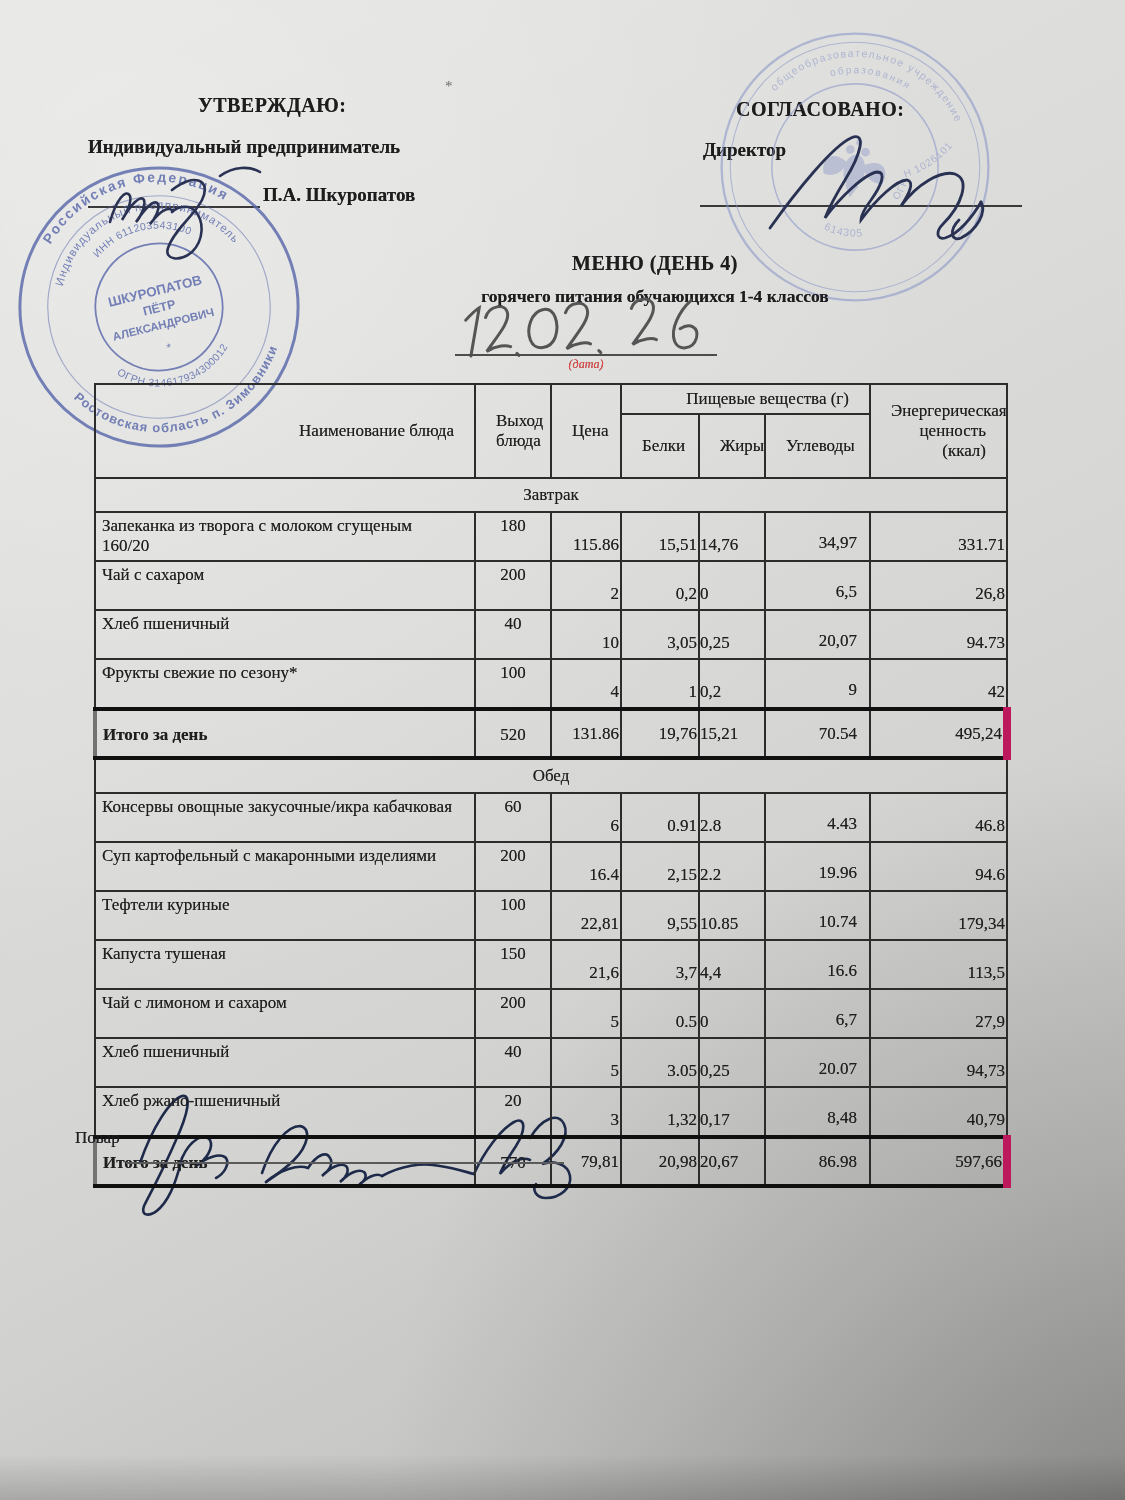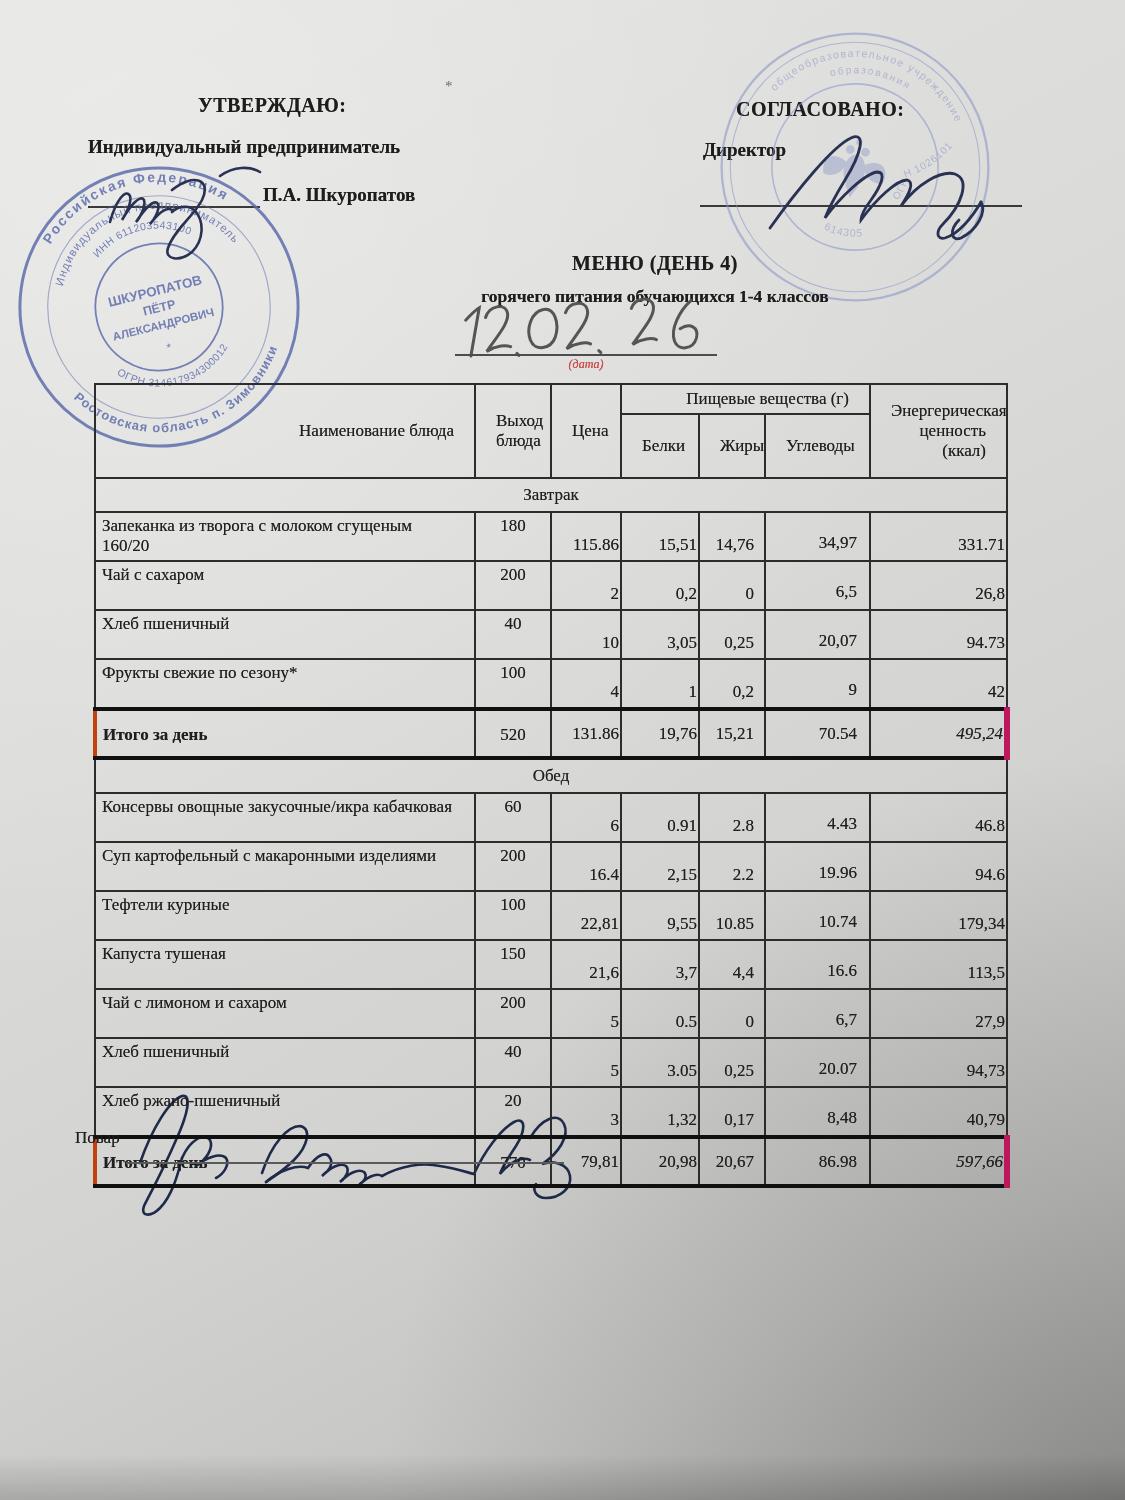--- a/index.html
+++ b/index.html
@@ -44,7 +44,7 @@
   td.c0{text-align:left;padding:3px 6px;vertical-align:top;white-space:pre-line;}
   td.c1{text-align:center;vertical-align:top;padding-top:3px;}
   td.c2,td.c3,td.c6{text-align:right;vertical-align:bottom;padding-bottom:5px;}
-  td.c4{text-align:right;vertical-align:bottom;padding:0 10px 5px 0;}
+  td.c4{vertical-align:bottom;padding:0 10px 5px 0;}
   td.c5{text-align:right;vertical-align:bottom;padding:0 12px 7px 0;}
   tr.total-row td{height:42px;border-top:4px solid #101010;border-bottom:4px solid #101010;
     vertical-align:middle;padding-bottom:0;}

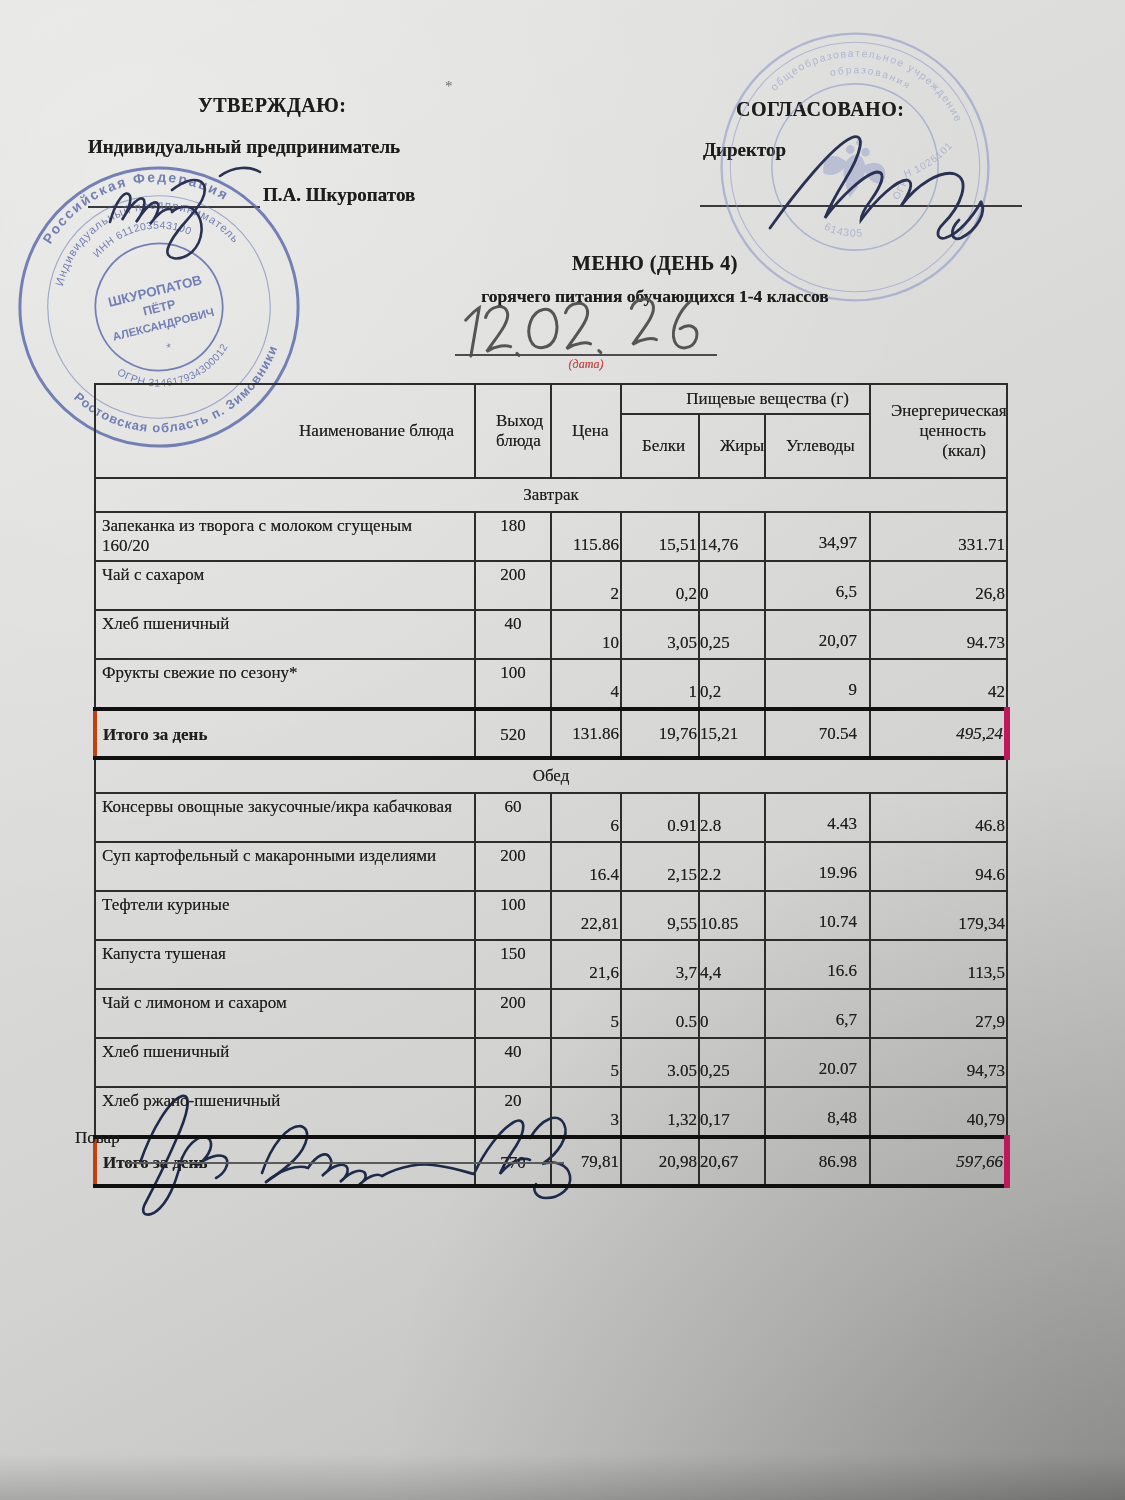--- a/index.html
+++ b/index.html
@@ -48,7 +48,7 @@
   td.c5{text-align:right;vertical-align:bottom;padding:0 12px 7px 0;}
   tr.total-row td{height:42px;border-top:4px solid #101010;border-bottom:4px solid #101010;
     vertical-align:middle;padding-bottom:0;}
-  tr.total-row td:first-child{border-left:4px solid #c2410c;font-weight:bold;}
+  tr.total-row td:first-child{border-left:4px solid #737373;font-weight:bold;}
   tr.total-row td:last-child{border-right:6px solid #be185d;font-style:italic;}
 
   .cook-label{left:75px;top:1128px;font-size:17px;}

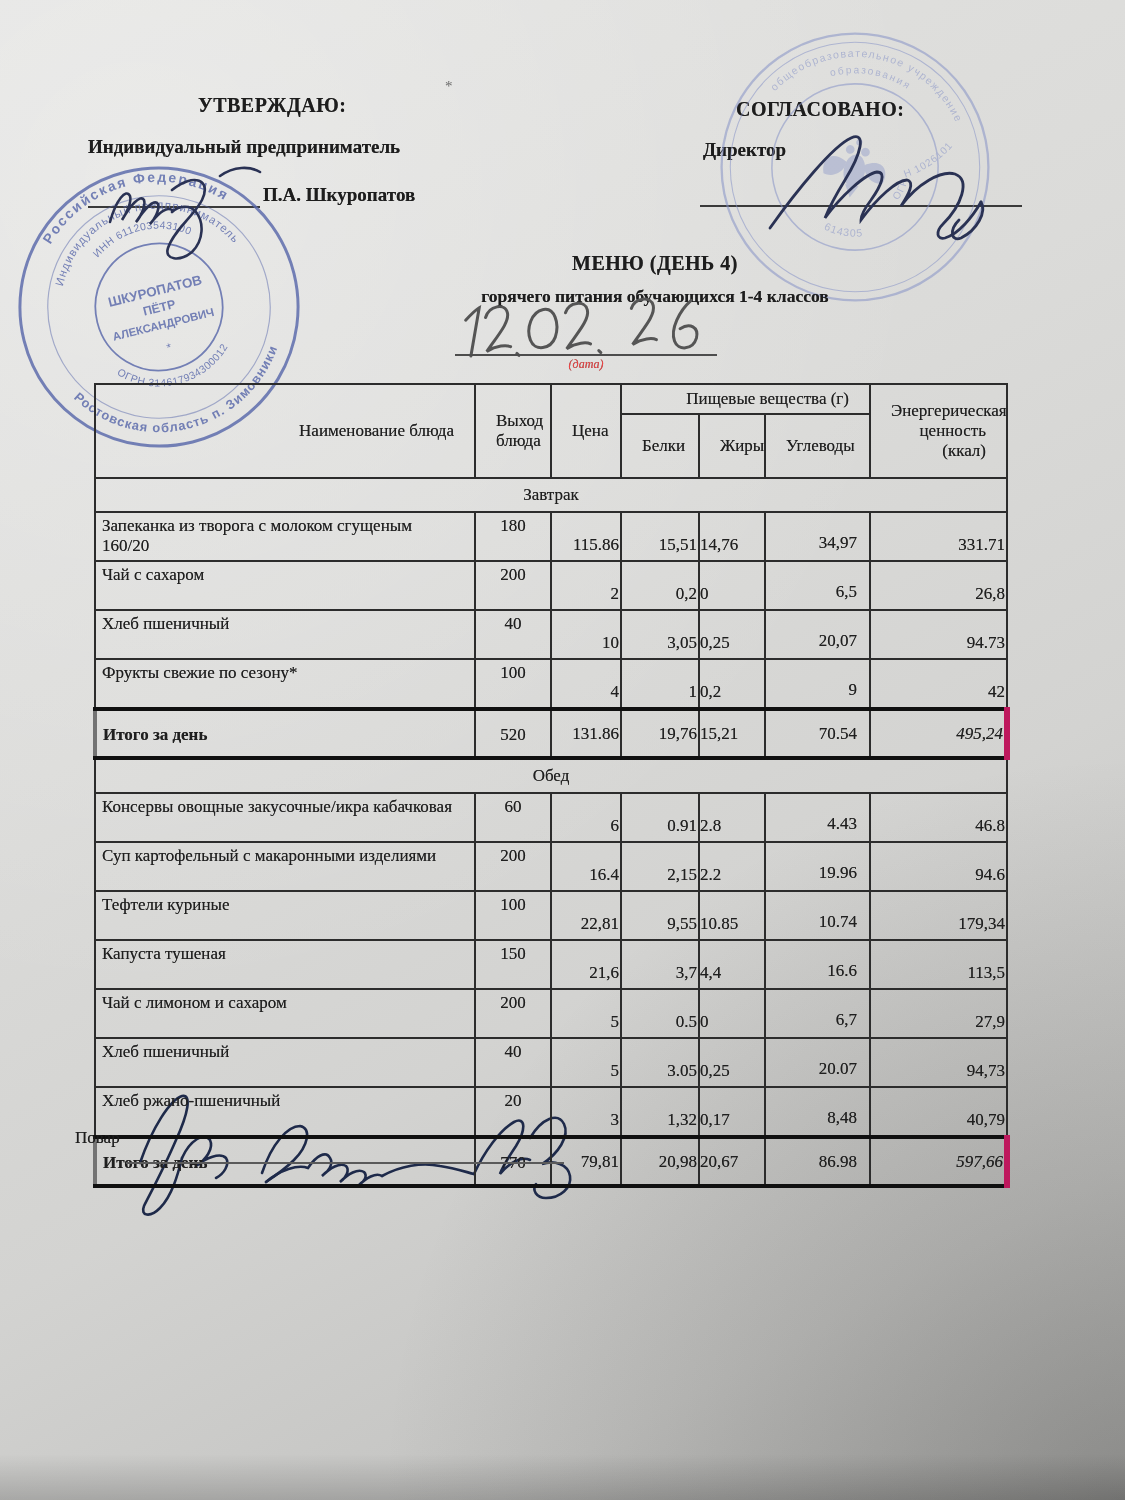--- a/index.html
+++ b/index.html
@@ -49,7 +49,7 @@
   tr.total-row td{height:42px;border-top:4px solid #101010;border-bottom:4px solid #101010;
     vertical-align:middle;padding-bottom:0;}
   tr.total-row td:first-child{border-left:4px solid #737373;font-weight:bold;}
-  tr.total-row td:last-child{border-right:6px solid #be185d;font-style:italic;}
+  tr.total-row td:last-child{border-right:8px solid #be185d;}
 
   .cook-label{left:75px;top:1128px;font-size:17px;}
   .cook-line{left:126px;top:1120px;width:438px;height:42px;border-bottom:2px solid #5a5a5a;}

